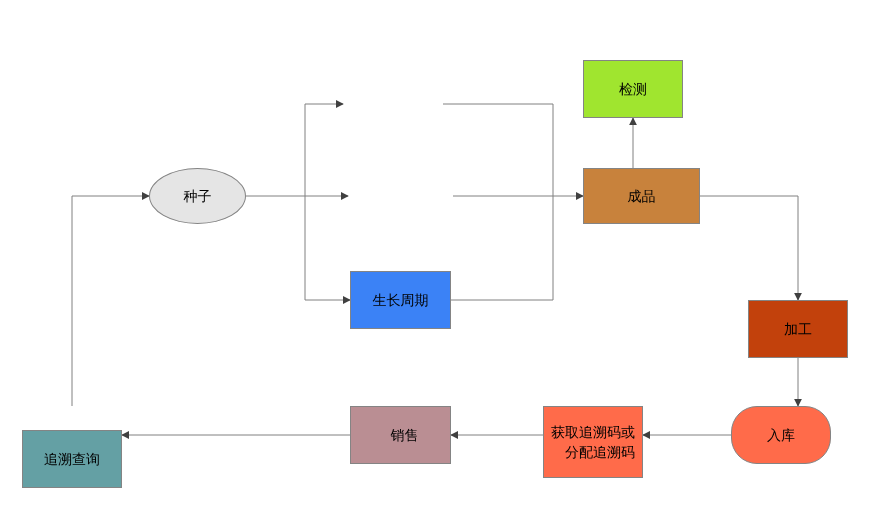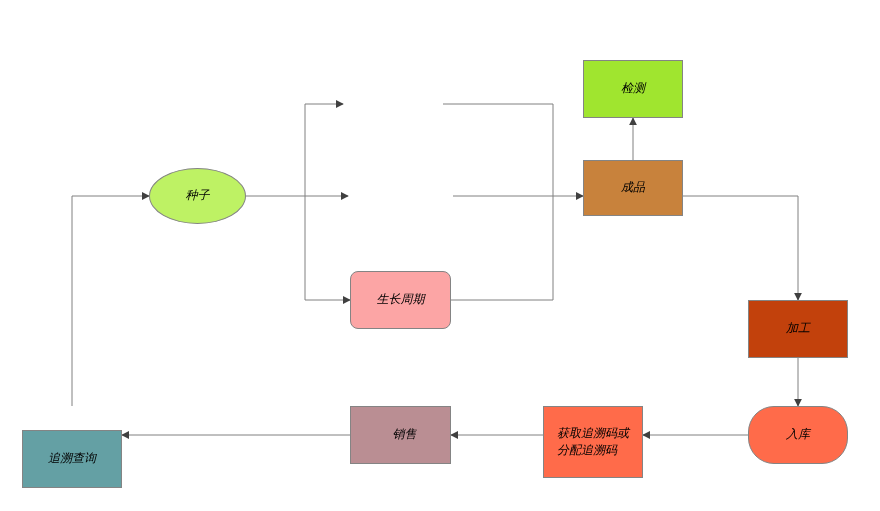--- a/index.html
+++ b/index.html
@@ -25,13 +25,12 @@
     box-sizing: border-box;
   }
   .node .label {
-    font-size: 12px;
+    font-size: 14px;
     color: #000;
-    text-align: left;
+    text-align: right;
     white-space: pre-line;
     line-height: 1.45;
     padding: 0 4px;
-    font-style: italic;
   }
   .ellipse { border-radius: 50%; }
 

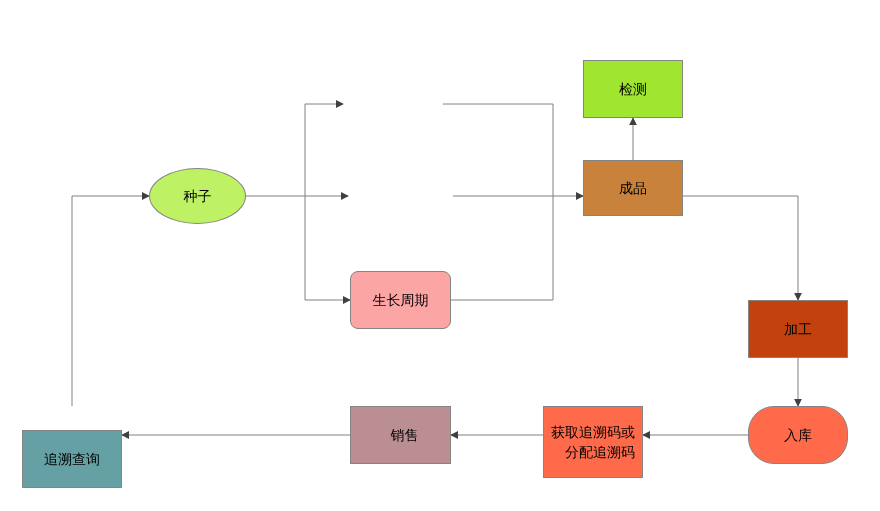--- a/index.html
+++ b/index.html
@@ -75,7 +75,7 @@
     </g>
   </svg>
 
-  <div class="node ellipse" id="n-seed" style="background-color: #bef264;">
+  <div class="node ellipse" id="n-seed" style="background-color: #e5e5e5;">
     <span class="label">种子</span>
   </div>
 

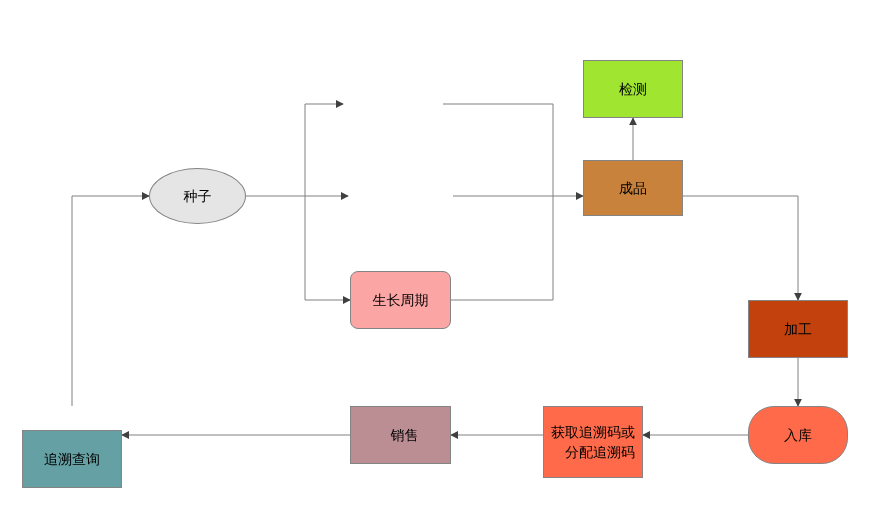--- a/index.html
+++ b/index.html
@@ -39,7 +39,7 @@
   #n-pest      { left:348px; top:168px; width:105px; height:56px; }
   #n-growth    { left:350px; top:271px; width:101px; height:58px; }
   #n-inspect   { left:583px; top:60px;  width:100px; height:58px; }
-  #n-finished  { left:583px; top:160px; width:100px; height:56px; }
+  #n-finished  { left:583px; top:168px; width:117px; height:56px; }
   #n-process   { left:748px; top:300px; width:100px; height:58px; }
   #n-warehouse { left:748px; top:406px; width:100px; height:58px;border-radius:26px; }
   #n-tracecode { left:543px; top:406px; width:100px; height:72px; }

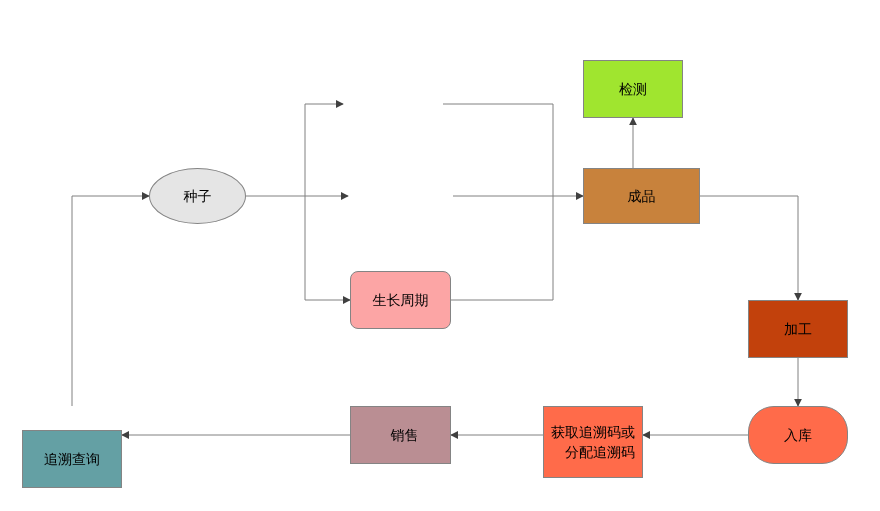--- a/index.html
+++ b/index.html
@@ -81,7 +81,7 @@
 
 
 
-  <div class="node" id="n-growth" style="background-color: #fca5a5; border-radius: 8px;">
+  <div class="node" id="n-growth" style="background-color: #3b82f6;">
     <span class="label">生长周期</span>
   </div>
 

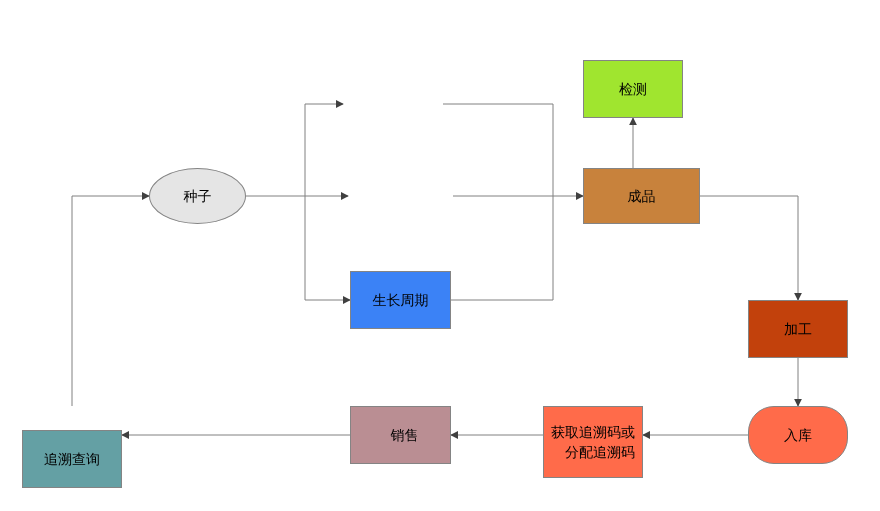--- a/index.html
+++ b/index.html
@@ -41,7 +41,7 @@
   #n-inspect   { left:583px; top:60px;  width:100px; height:58px; }
   #n-finished  { left:583px; top:168px; width:117px; height:56px; }
   #n-process   { left:748px; top:300px; width:100px; height:58px; }
-  #n-warehouse { left:748px; top:406px; width:100px; height:58px;border-radius:26px; }
+  #n-warehouse { left:731px; top:406px; width:100px; height:58px;border-radius:26px; }
   #n-tracecode { left:543px; top:406px; width:100px; height:72px; }
   #n-sales     { left:350px; top:406px; width:101px; height:58px;padding-left:8px; }
   #n-query     { left:22px;  top:406px; width:100px; height:58px;margin-top:24px; }

